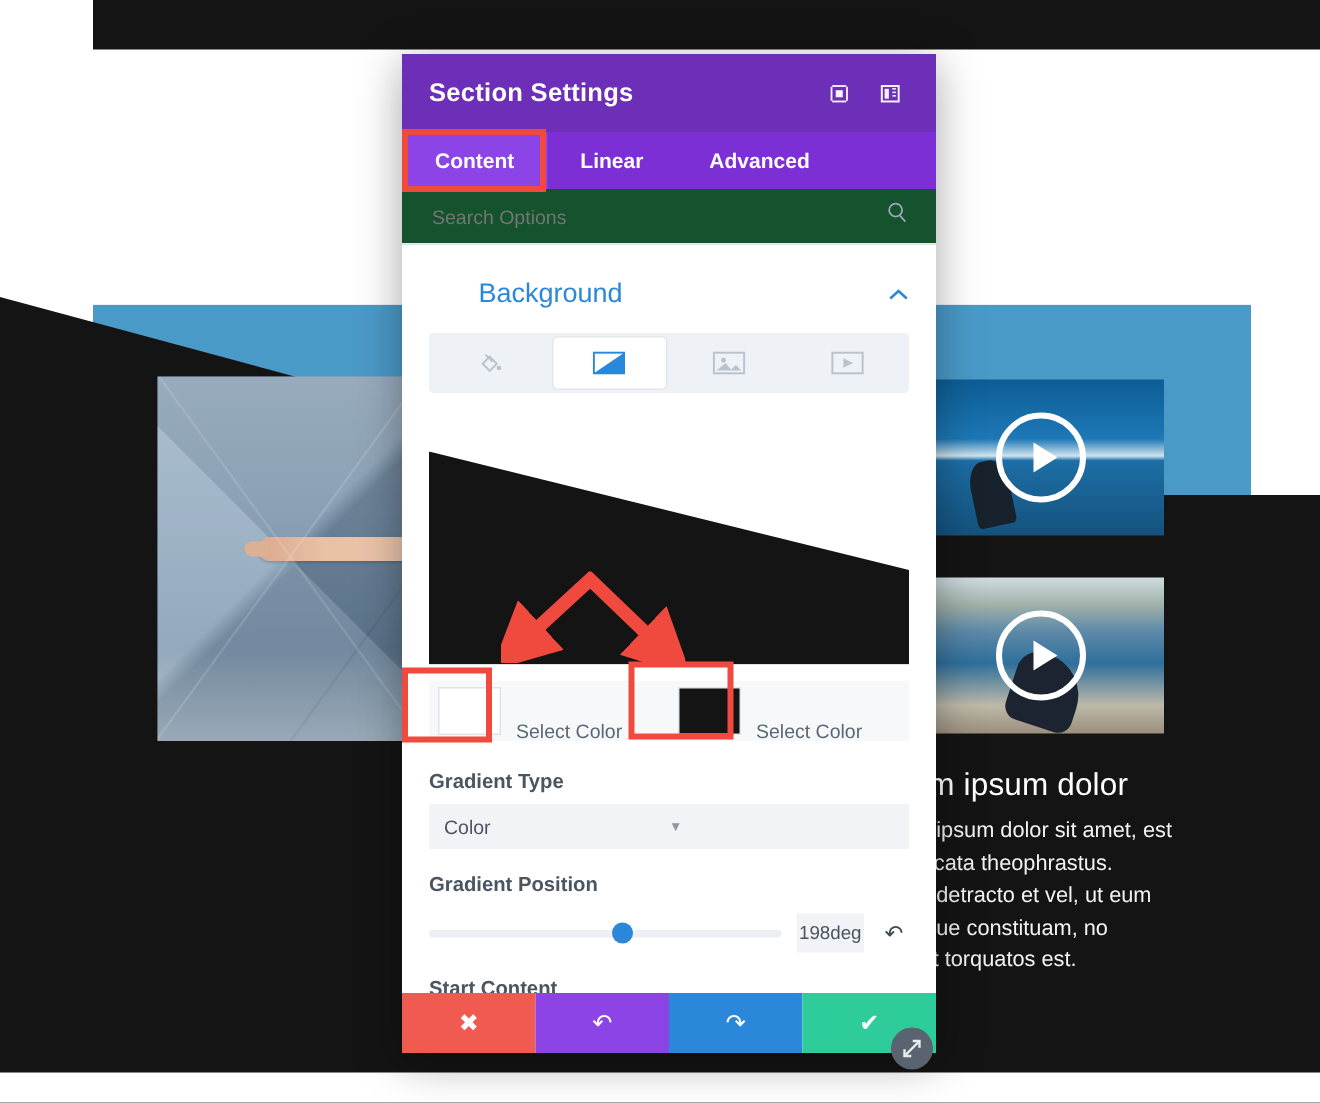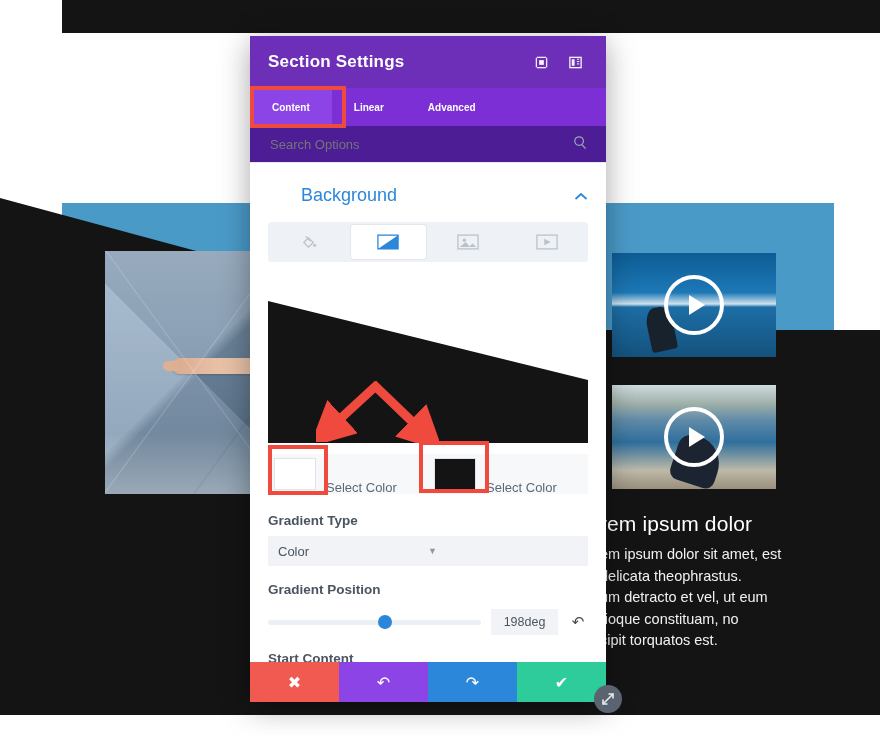--- a/index.html
+++ b/index.html
@@ -84,7 +84,7 @@
 
   
   #panel{
-    position:absolute;left:250px;top:36px;width:356px;height:666px;
+    position:absolute;left:268px;top:36px;width:356px;height:666px;
     background:#fff;box-shadow:0 6px 28px rgba(0,0,0,.35);
     display:flex;flex-direction:column;overflow:hidden;z-index:20;
   }

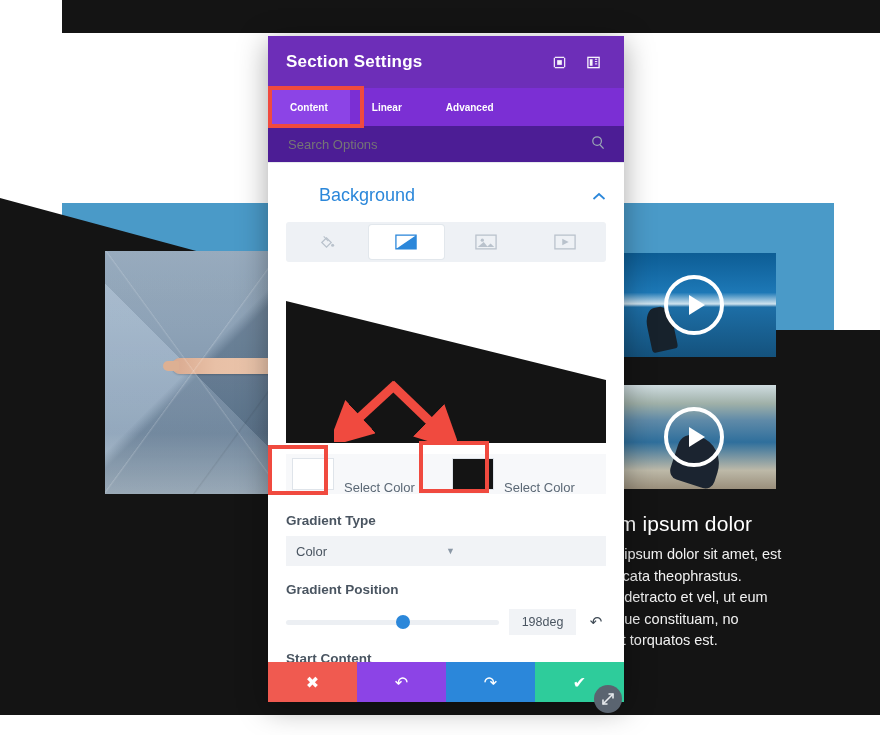--- a/index.html
+++ b/index.html
@@ -93,7 +93,7 @@
   .p-head .hicon{width:26px;height:26px;display:flex;align-items:center;justify-content:center;margin-left:8px;opacity:.95;cursor:pointer;}
 
   .p-tabs{height:38px;background:#7b2fd4;display:flex;align-items:stretch;flex:0 0 auto;position:relative;}
-  .p-tab{display:flex;align-items:center;padding:0 22px;color:#fff;font-size:10px;font-weight:bold;cursor:pointer;}
+  .p-tab{display:flex;align-items:center;padding:0 22px;color:#fff;font-size:14px;font-weight:bold;cursor:pointer;}
   .p-tab.active{background:#8c44e6;position:relative;}
   .anno{position:absolute;border:4px solid #f04a3f;box-sizing:border-box;pointer-events:none;z-index:40;}
   #anno-tab{left:0px;top:-2px;width:96px;height:42px;}

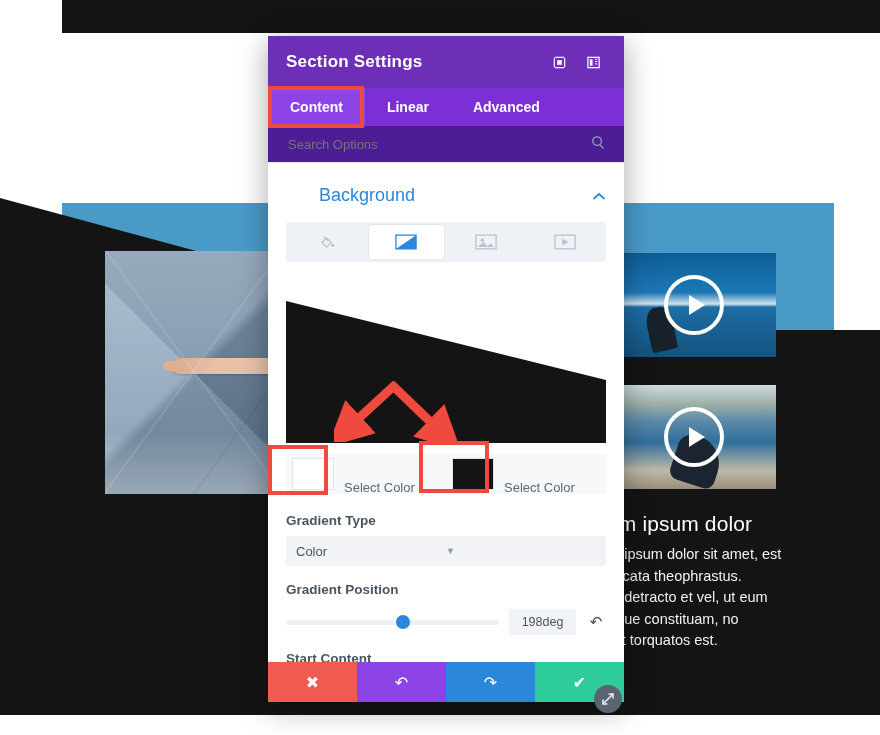--- a/index.html
+++ b/index.html
@@ -98,7 +98,7 @@
   .anno{position:absolute;border:4px solid #f04a3f;box-sizing:border-box;pointer-events:none;z-index:40;}
   #anno-tab{left:0px;top:-2px;width:96px;height:42px;}
 
-  .p-search{height:36px;background:#4c1d95;border-bottom:1px solid #e6eaee;display:flex;align-items:center;padding:0 18px;flex:0 0 auto;}
+  .p-search{height:36px;background:#14532d;border-bottom:1px solid #e6eaee;display:flex;align-items:center;padding:0 18px;flex:0 0 auto;}
   .p-search input{border:0;background:transparent;outline:none;font-size:13px;color:#8b98a6;flex:1;font-family:inherit;}
   .p-search .sicon{color:#9aa7b4;}
 

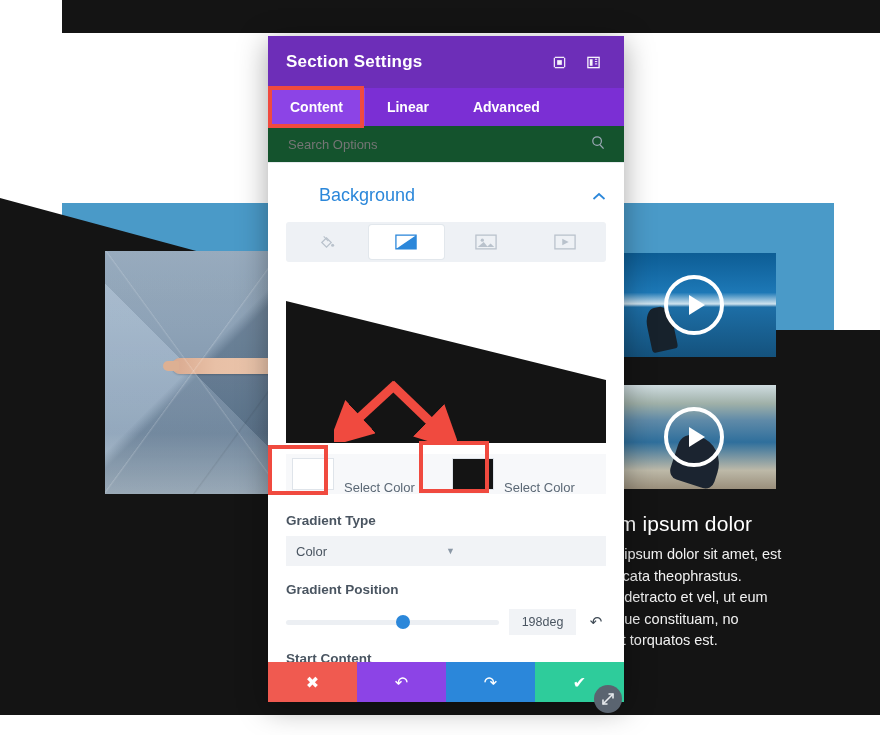--- a/index.html
+++ b/index.html
@@ -140,7 +140,7 @@
   .slider-row{display:flex;align-items:center;margin-top:12px;gap:10px;}
   .track{flex:1;height:5px;background:#eceff3;border-radius:3px;position:relative;cursor:pointer;}
   .knob{position:absolute;top:50%;transform:translate(-50%,-50%);width:14px;height:14px;border-radius:50%;background:#2b87da;}
-  .valbox{width:67px;height:26px;background:#f1f3f6;display:flex;align-items:center;justify-content:center;font-size:12.5px;color:#4a5561;}
+  .valbox{width:45px;height:26px;background:#f1f3f6;display:flex;align-items:center;justify-content:center;font-size:12.5px;color:#4a5561;}
   .reset{width:20px;color:#3f4a55;font-size:15px;cursor:pointer;text-align:center;}
 
   .p-foot{height:40px;display:flex;flex:0 0 auto;}

